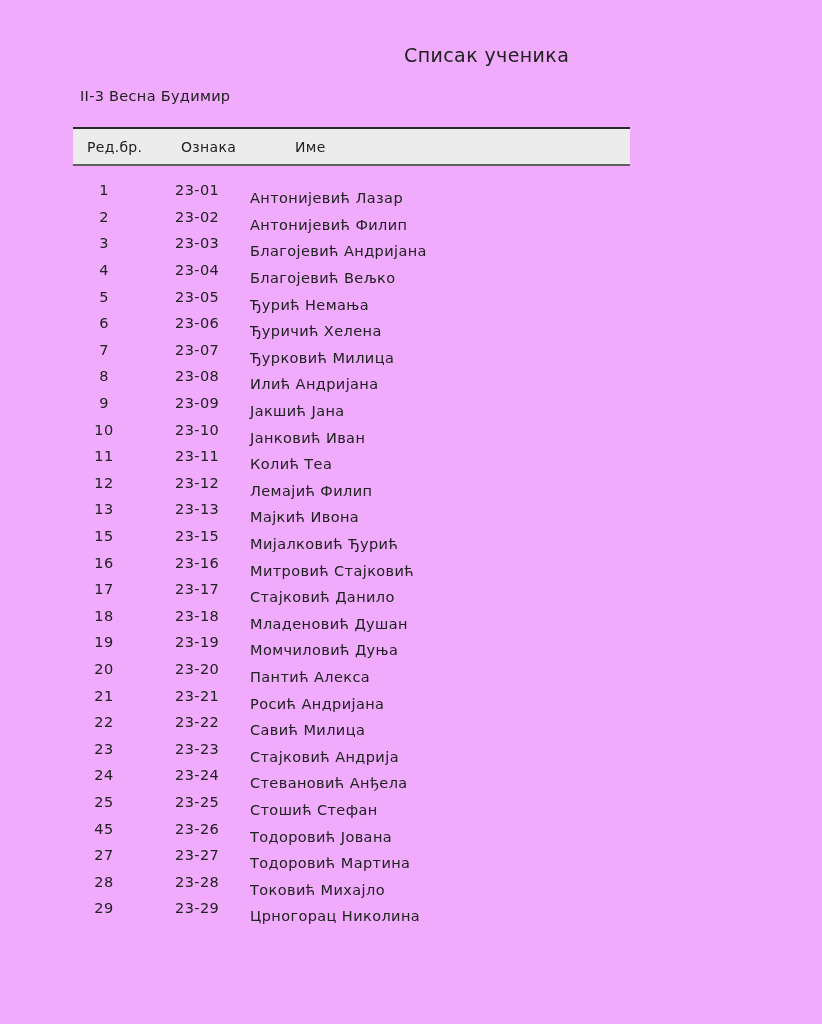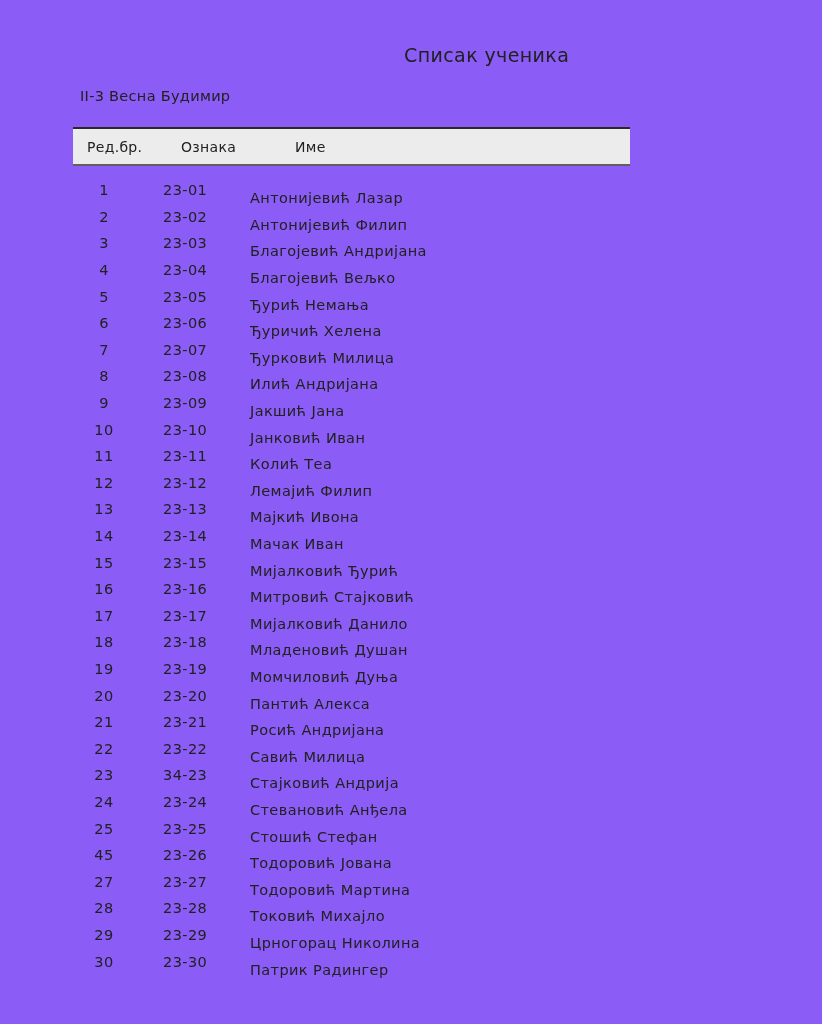--- a/index.html
+++ b/index.html
@@ -11,7 +11,7 @@
     position: relative;
     width: 822px;
     height: 1024px;
-    background: #8b5cf6;
+    background: #f0abfc;
     overflow: hidden;
     font-family: "DejaVu Sans", sans-serif;
     color: #212121;

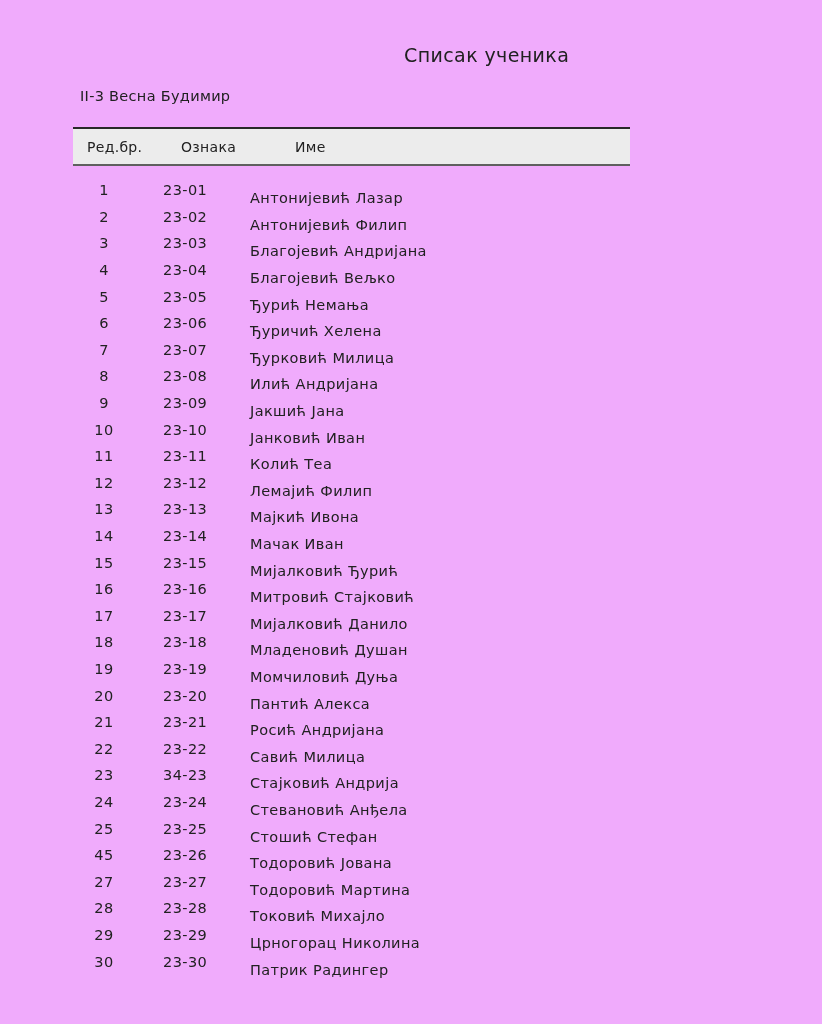--- a/index.html
+++ b/index.html
@@ -73,7 +73,7 @@
     white-space: nowrap;
   }
   .td.num  { left: 0; width: 62px; text-align: center; }
-  .td.code { left: 90px; }
+  .td.code { left: 102px; }
   .td.name { left: 177px; margin-top: 8px; }
 </style>
 </head>

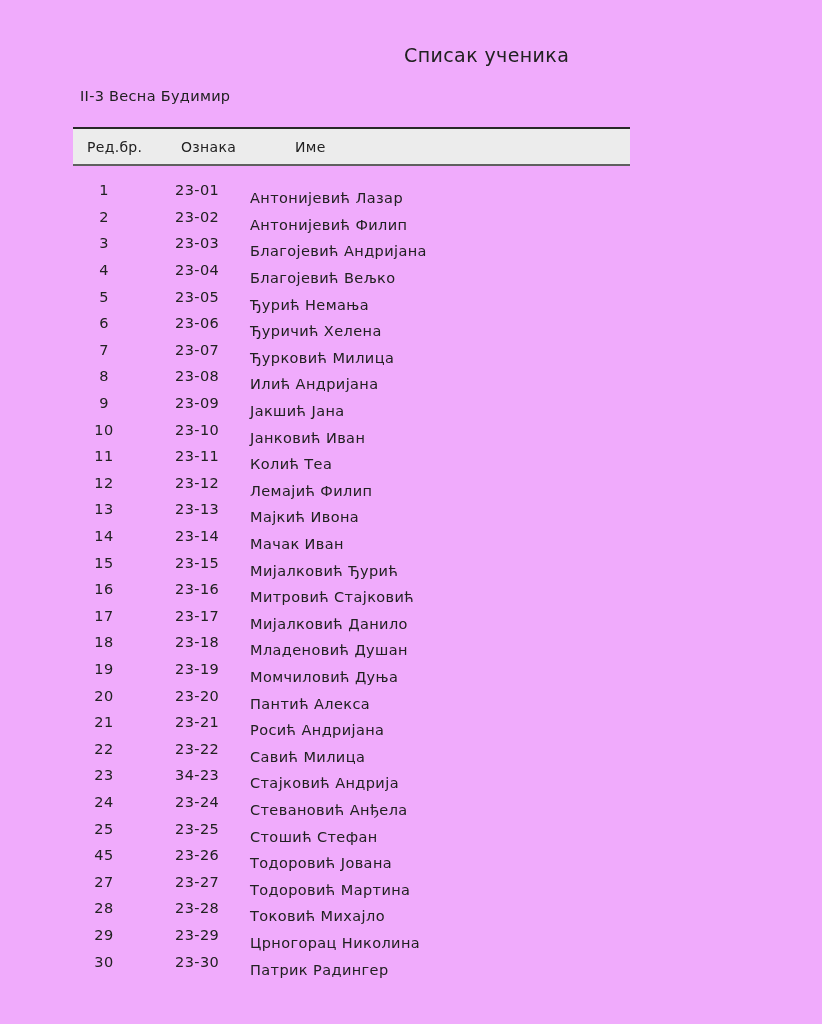--- a/index.html
+++ b/index.html
@@ -158,11 +158,6 @@
           <div class="td name">Мајкић Ивона</div>
         </div>
         <div class="tr">
-          <div class="td num">14</div>
-          <div class="td code">23-14</div>
-          <div class="td name">Мачак Иван</div>
-        </div>
-        <div class="tr">
           <div class="td num">15</div>
           <div class="td code">23-15</div>
           <div class="td name">Мијалковић Ђурић</div>

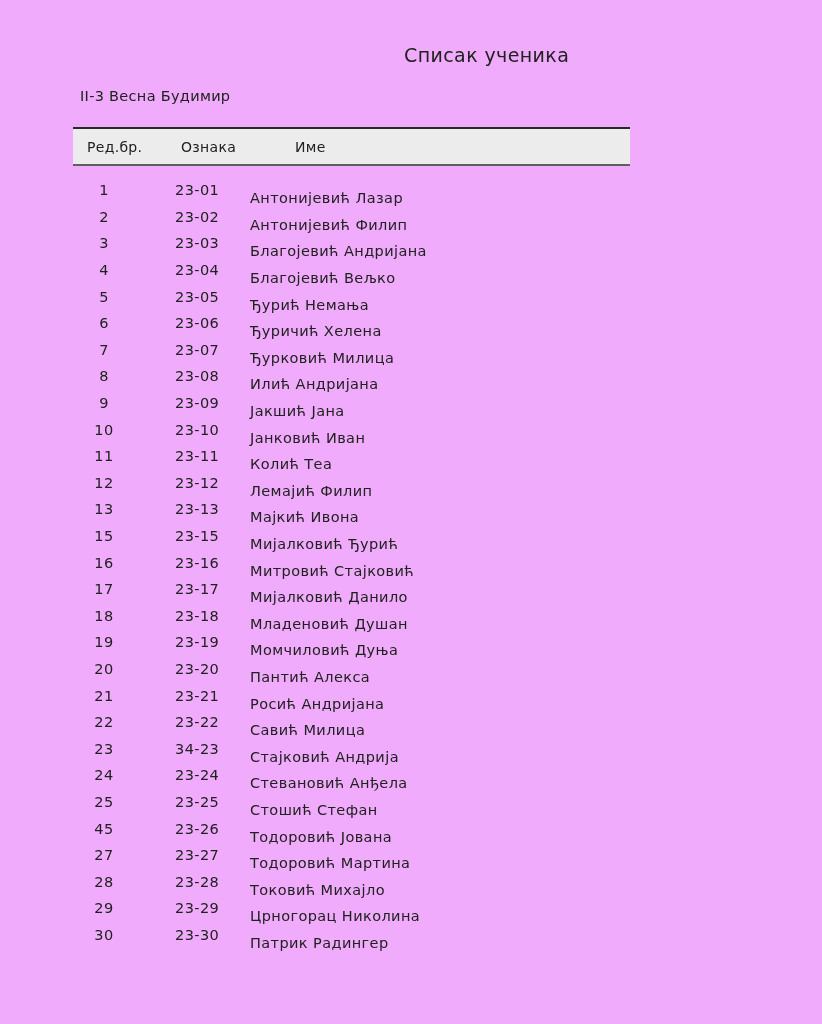--- a/index.html
+++ b/index.html
@@ -170,7 +170,7 @@
         <div class="tr">
           <div class="td num">17</div>
           <div class="td code">23-17</div>
-          <div class="td name">Мијалковић Данило</div>
+          <div class="td name">Стајковић Данило</div>
         </div>
         <div class="tr">
           <div class="td num">18</div>

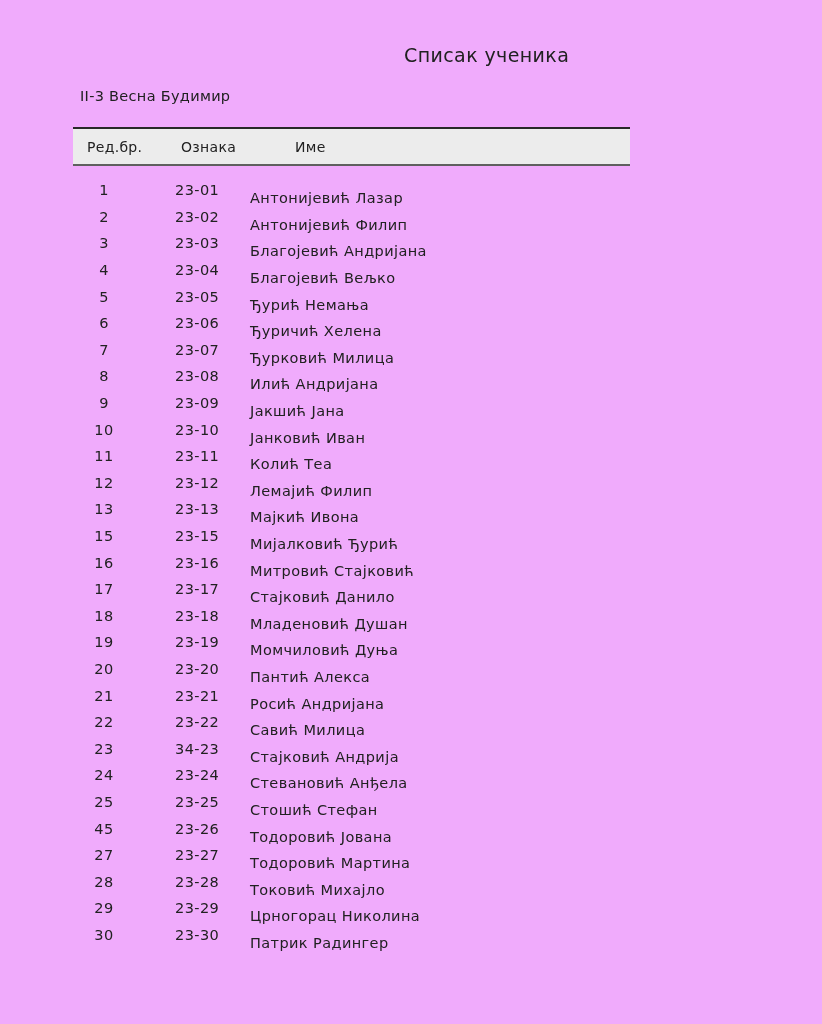--- a/index.html
+++ b/index.html
@@ -199,7 +199,7 @@
         </div>
         <div class="tr">
           <div class="td num">23</div>
-          <div class="td code">34-23</div>
+          <div class="td code">23-23</div>
           <div class="td name">Стајковић Андрија</div>
         </div>
         <div class="tr">

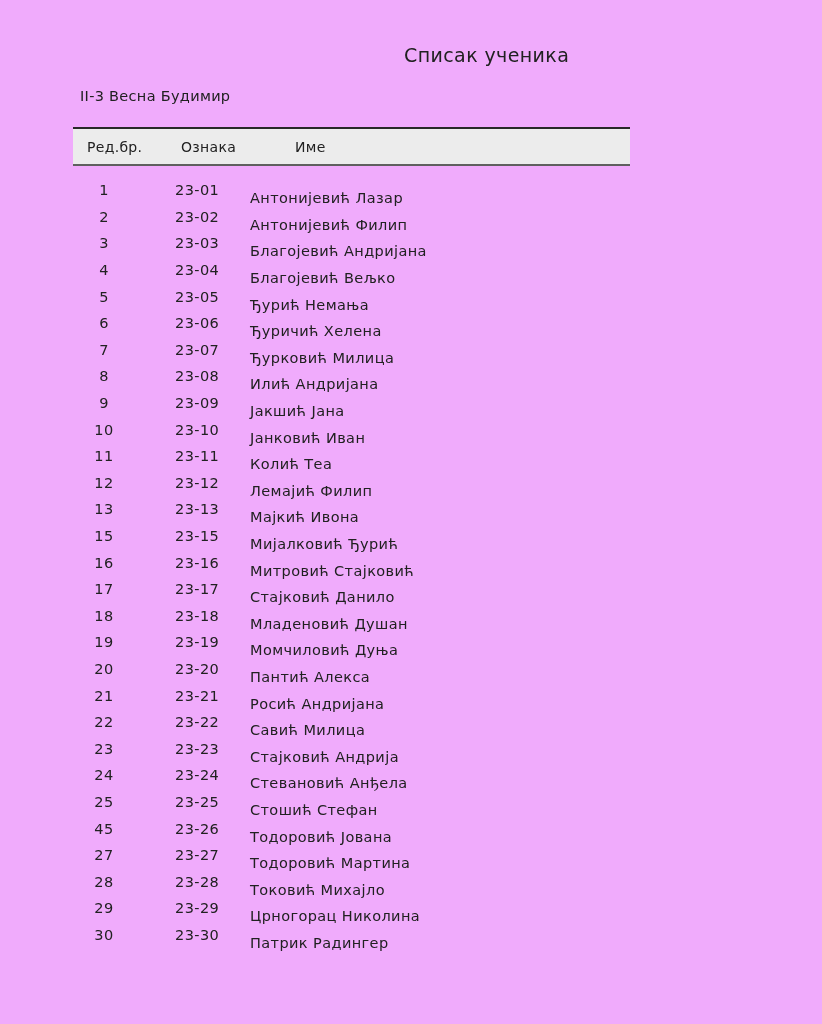--- a/index.html
+++ b/index.html
@@ -232,11 +232,6 @@
           <div class="td code">23-29</div>
           <div class="td name">Црногорац Николина</div>
         </div>
-        <div class="tr">
-          <div class="td num">30</div>
-          <div class="td code">23-30</div>
-          <div class="td name">Патрик Радингер</div>
-        </div>
       </div>
   </div>
 

